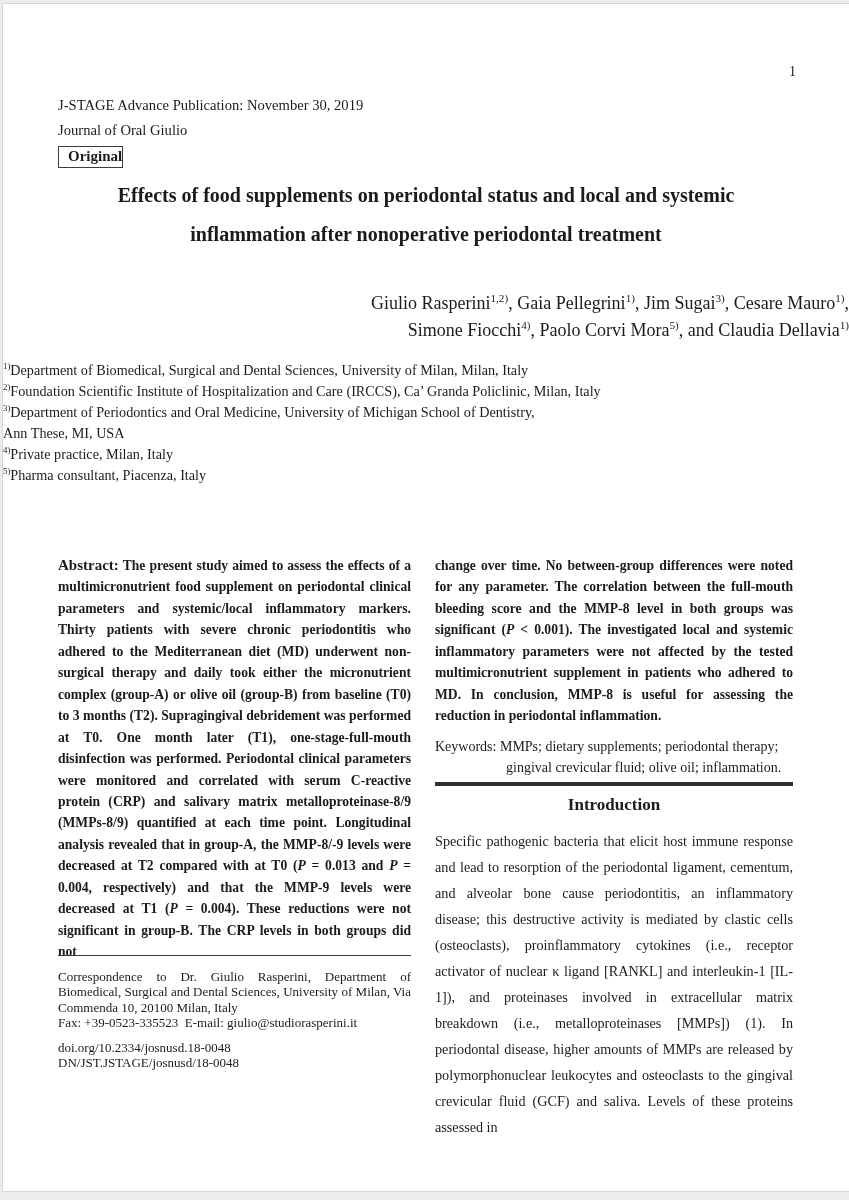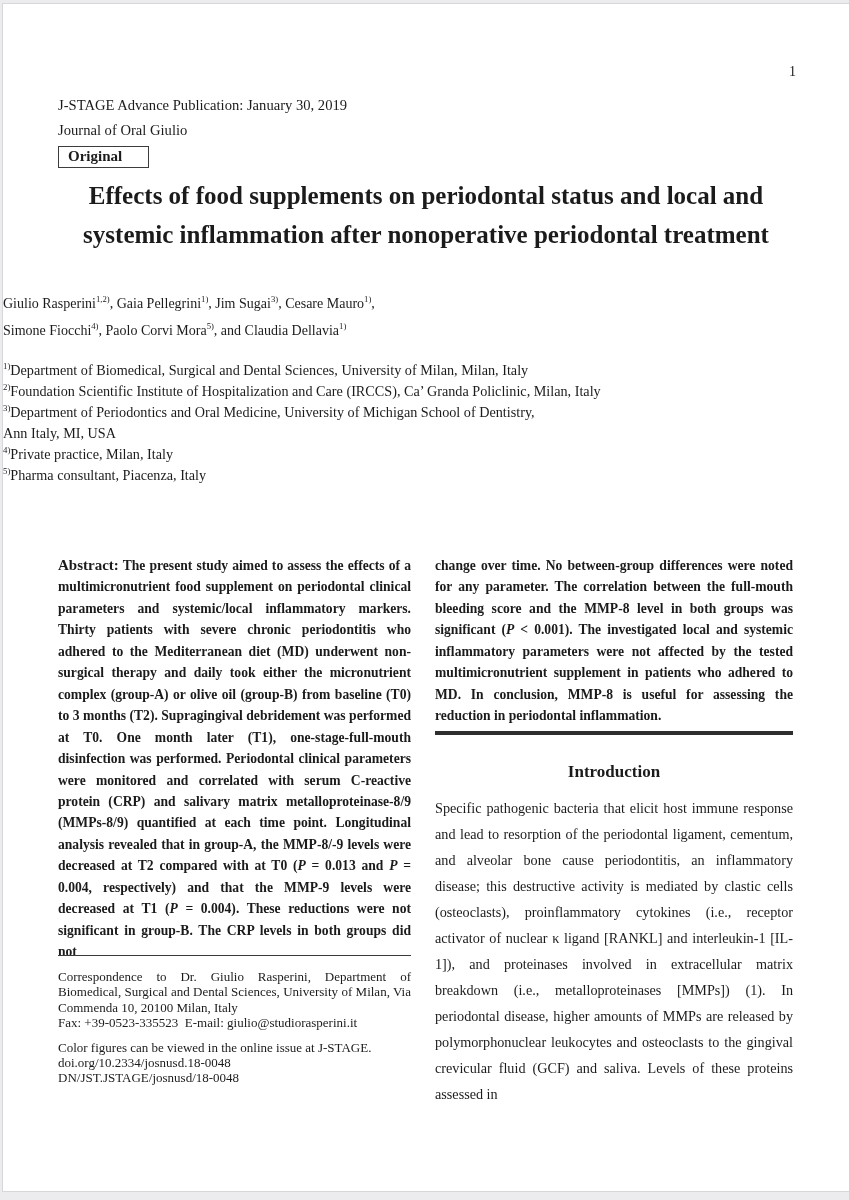--- a/index.html
+++ b/index.html
@@ -95,7 +95,7 @@
   <div class="abs page-number">1</div>
 
   <div class="abs header-block">
-    <div>J-STAGE Advance Publication: January 30, 2019</div>
+    <div>J-STAGE Advance Publication: November 30, 2019</div>
     <div>Journal of Oral Giulio</div>
   </div>
 

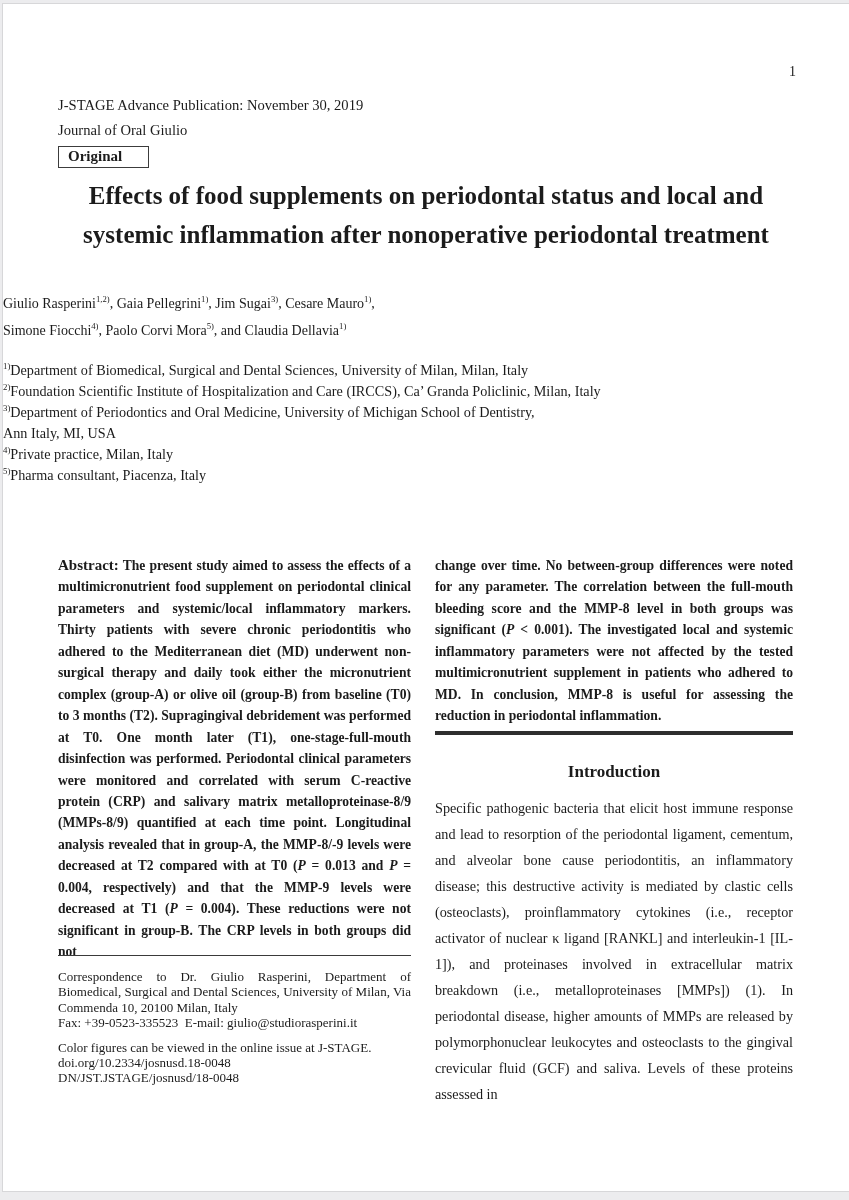--- a/index.html
+++ b/index.html
@@ -28,7 +28,7 @@
     left:55px; top:142px;
     display:inline-block;
     border:1.5px solid #3c3c3c;
-    padding:1px 26px 2px 9px;
+    padding:1px 0 2px 9px;
     font-weight:bold; font-size:15px;
   }
 

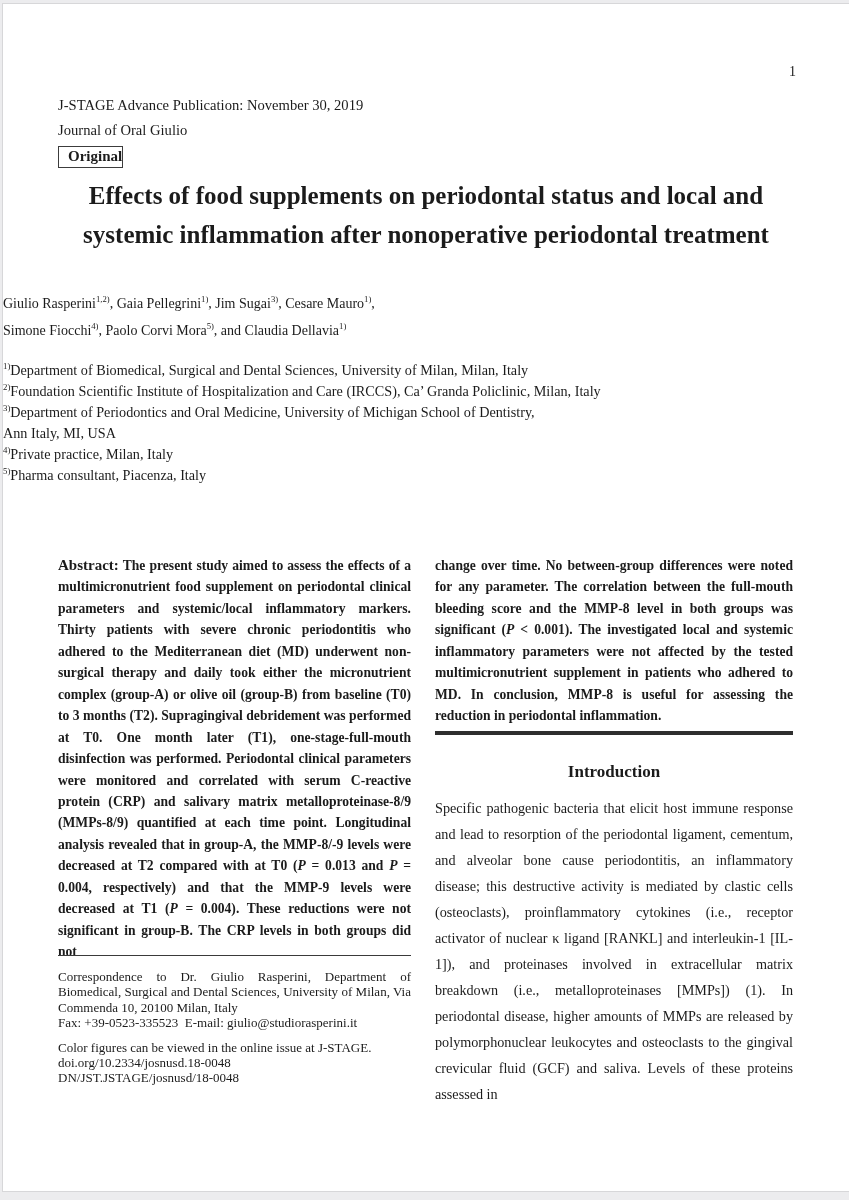--- a/index.html
+++ b/index.html
@@ -35,7 +35,7 @@
   .title {
     left:0; right:0; top:172px;
     text-align:center;
-    font-weight:bold; font-size:25px; line-height:39px;
+    font-weight:bold; font-size:20px; line-height:39px;
   }
   .title-inner { max-width:700px; margin:0 auto; }
 

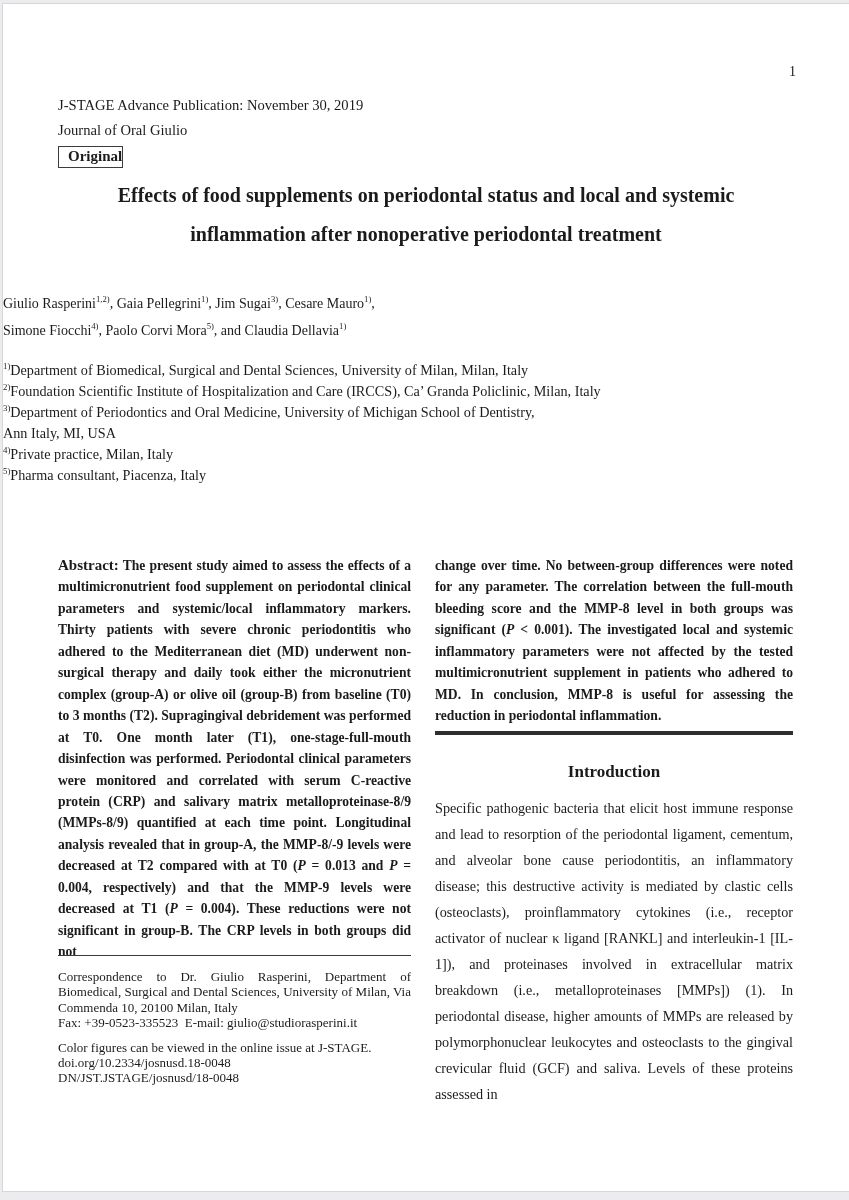--- a/index.html
+++ b/index.html
@@ -39,7 +39,7 @@
   }
   .title-inner { max-width:700px; margin:0 auto; }
 
-  .authors { left:0; right:0; top:286px; text-align:left; font-size:14px; line-height:27px; }
+  .authors { left:0; right:0; top:286px; text-align:right; font-size:18px; line-height:27px; }
   .authors div { white-space:nowrap; }
 
   .affiliations { left:0; right:0; top:356px; text-align:left; font-size:14.2px; line-height:20.9px; }

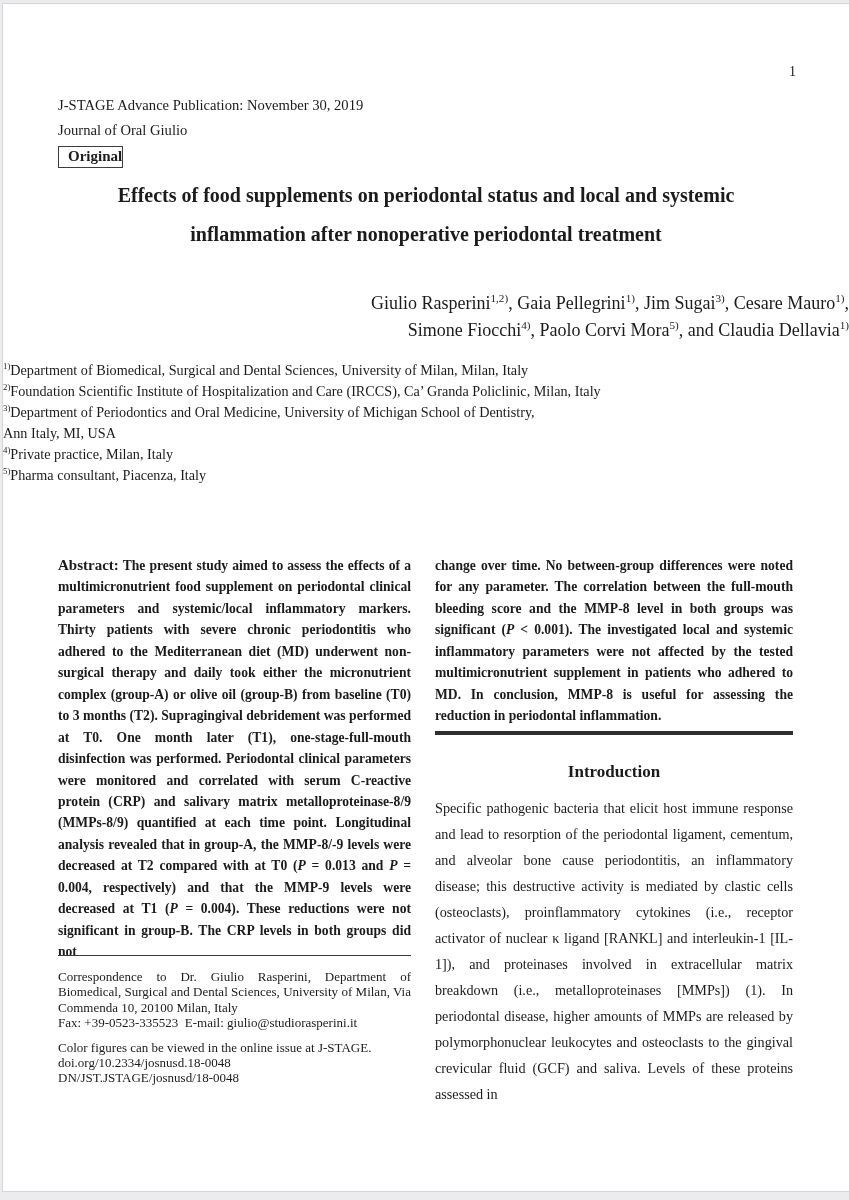--- a/index.html
+++ b/index.html
@@ -114,7 +114,7 @@
     <div><sup>1)</sup>Department of Biomedical, Surgical and Dental Sciences, University of Milan, Milan, Italy</div>
     <div><sup>2)</sup>Foundation Scientific Institute of Hospitalization and Care (IRCCS), Ca’ Granda Policlinic, Milan, Italy</div>
     <div><sup>3)</sup>Department of Periodontics and Oral Medicine, University of Michigan School of Dentistry,</div>
-    <div>Ann Italy, MI, USA</div>
+    <div>Ann These, MI, USA</div>
     <div><sup>4)</sup>Private practice, Milan, Italy</div>
     <div><sup>5)</sup>Pharma consultant, Piacenza, Italy</div>
   </div>

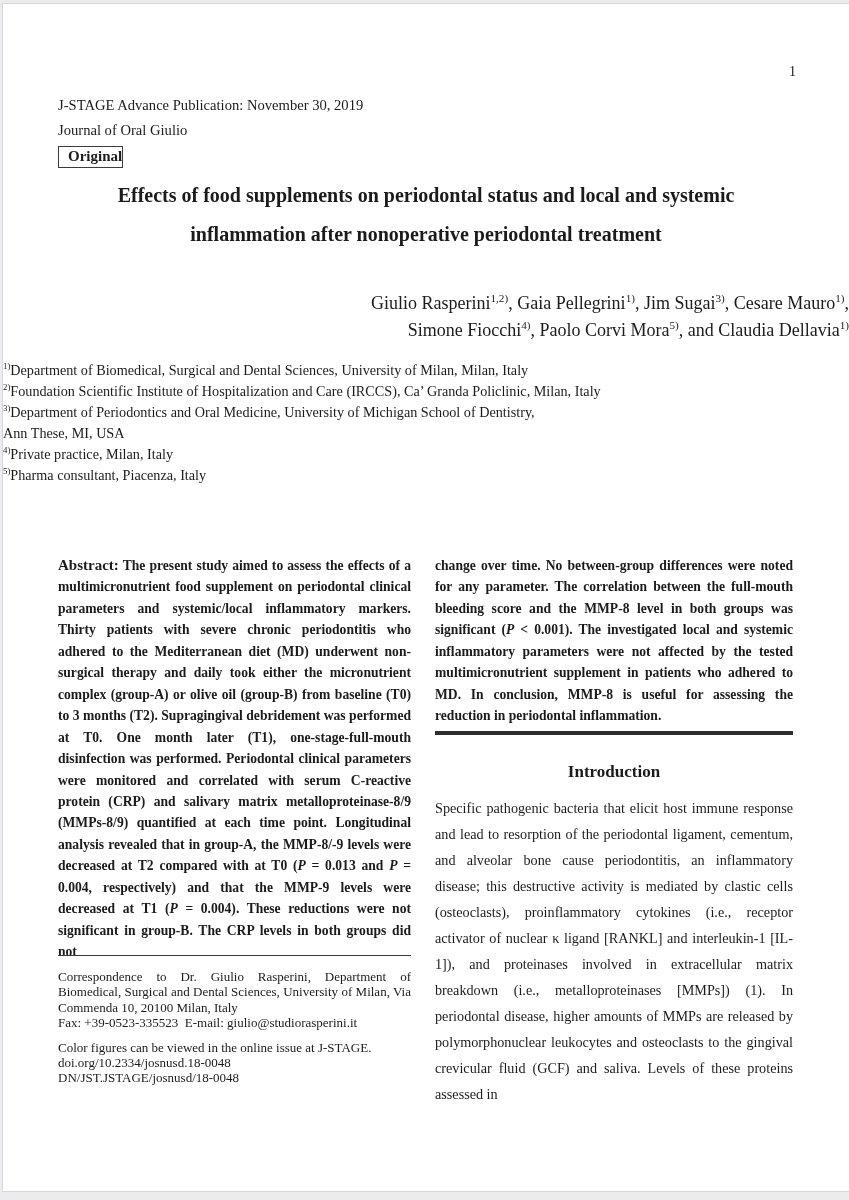--- a/index.html
+++ b/index.html
@@ -127,6 +127,7 @@
   <div class="abs col-right">
     <p class="abstract-text">change over time. No between-group differences were noted for any parameter. The correlation between the full-mouth bleeding score and the MMP-8 level in both groups was significant (<i>P</i> &lt; 0.001). The investigated local and systemic inflammatory parameters were not affected by the tested multimicronutrient supplement in patients who adhered to MD. In conclusion, MMP-8 is useful for assessing the reduction in periodontal inflammation.</p>
 
+    <p class="keywords"><span>Keywords:</span> <span>MMPs; dietary supplements; periodontal therapy; gingival crevicular fluid; olive oil; inflammation.</span></p>
 
     <div class="double-rule"></div>
 

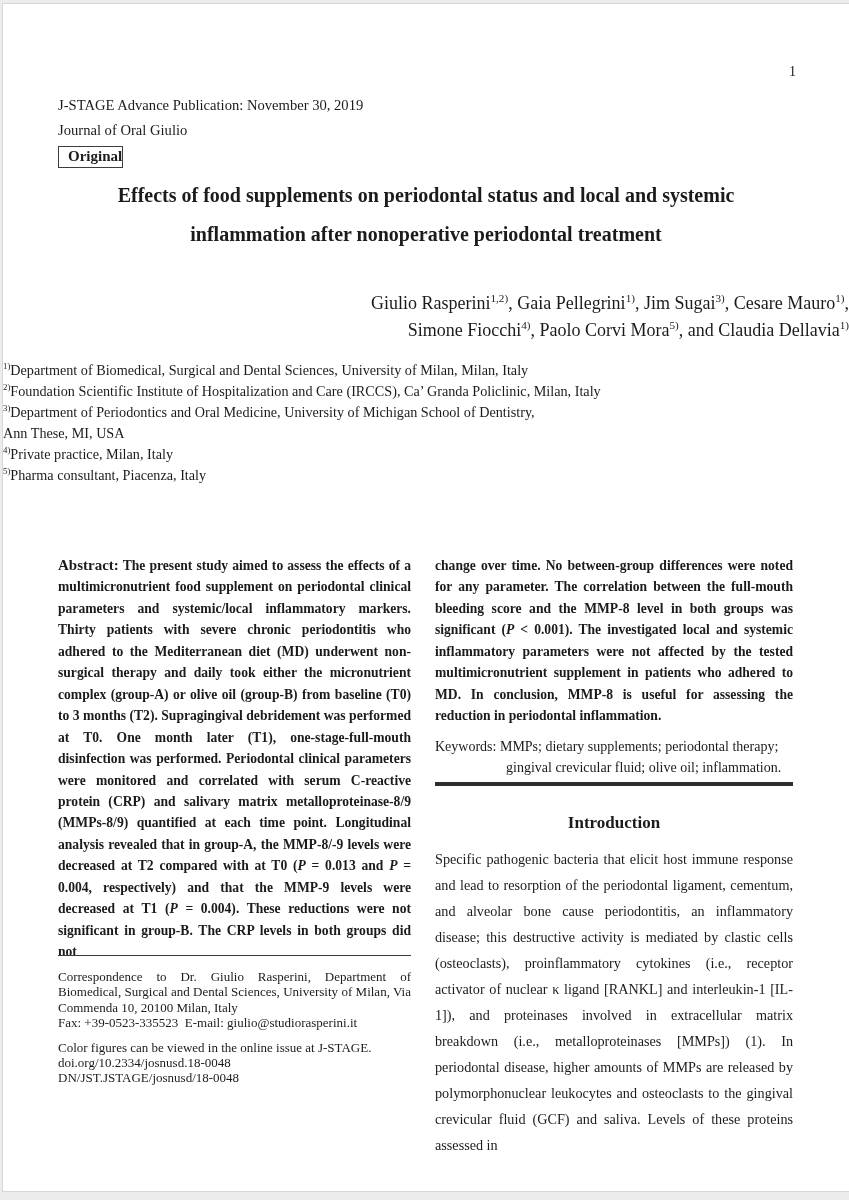--- a/index.html
+++ b/index.html
@@ -71,7 +71,7 @@
   }
 
   .section-heading {
-    margin-top:26px;
+    margin-top:8px;
     text-align:center;
     font-weight:bold; font-size:17px; line-height:22px;
   }

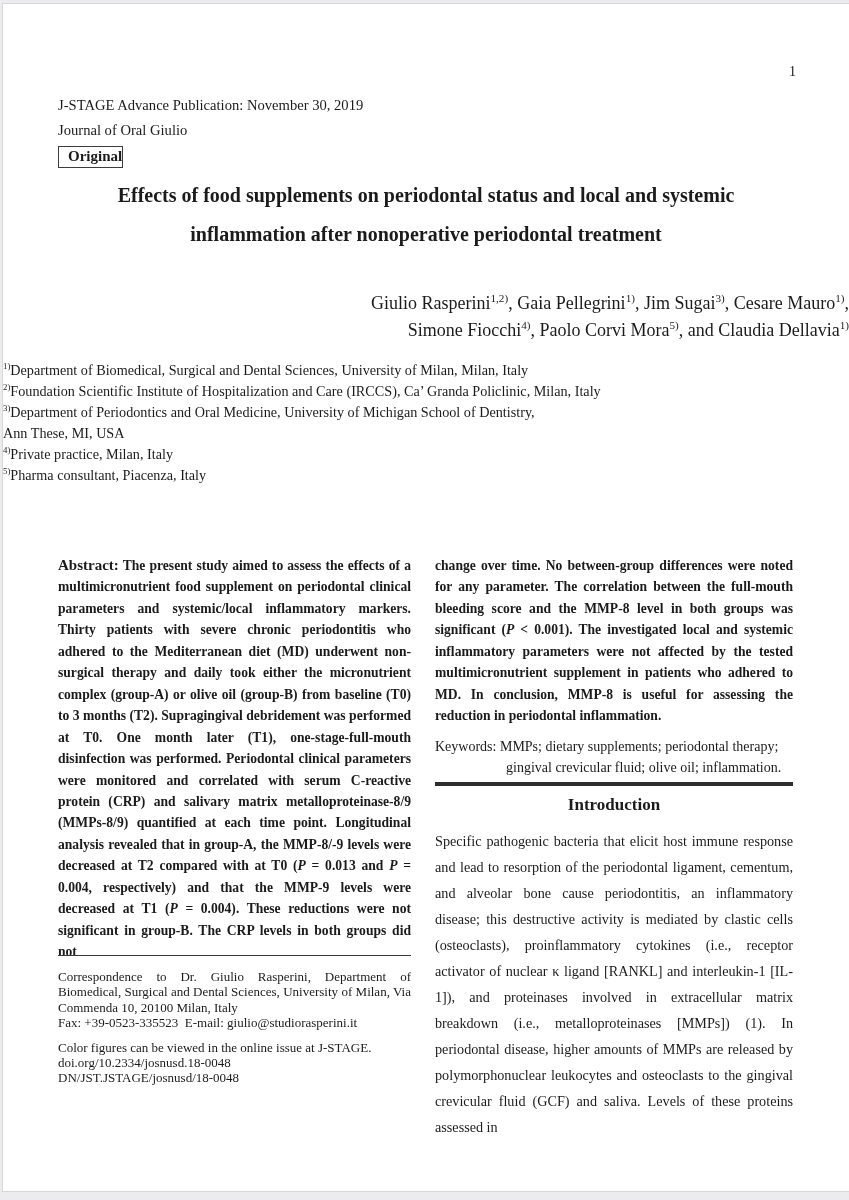--- a/index.html
+++ b/index.html
@@ -141,7 +141,6 @@
     <p class="corr">Correspondence to Dr. Giulio Rasperini, Department of Biomedical, Surgical and Dental Sciences, University of Milan, Via Commenda 10, 20100 Milan, Italy</p>
     <p>Fax: +39-0523-335523&nbsp; E-mail: giulio@studiorasperini.it</p>
     <div class="notes">
-      <div>Color figures can be viewed in the online issue at J-STAGE.</div>
       <div>doi.org/10.2334/josnusd.18-0048</div>
       <div>DN/JST.JSTAGE/josnusd/18-0048</div>
     </div>

